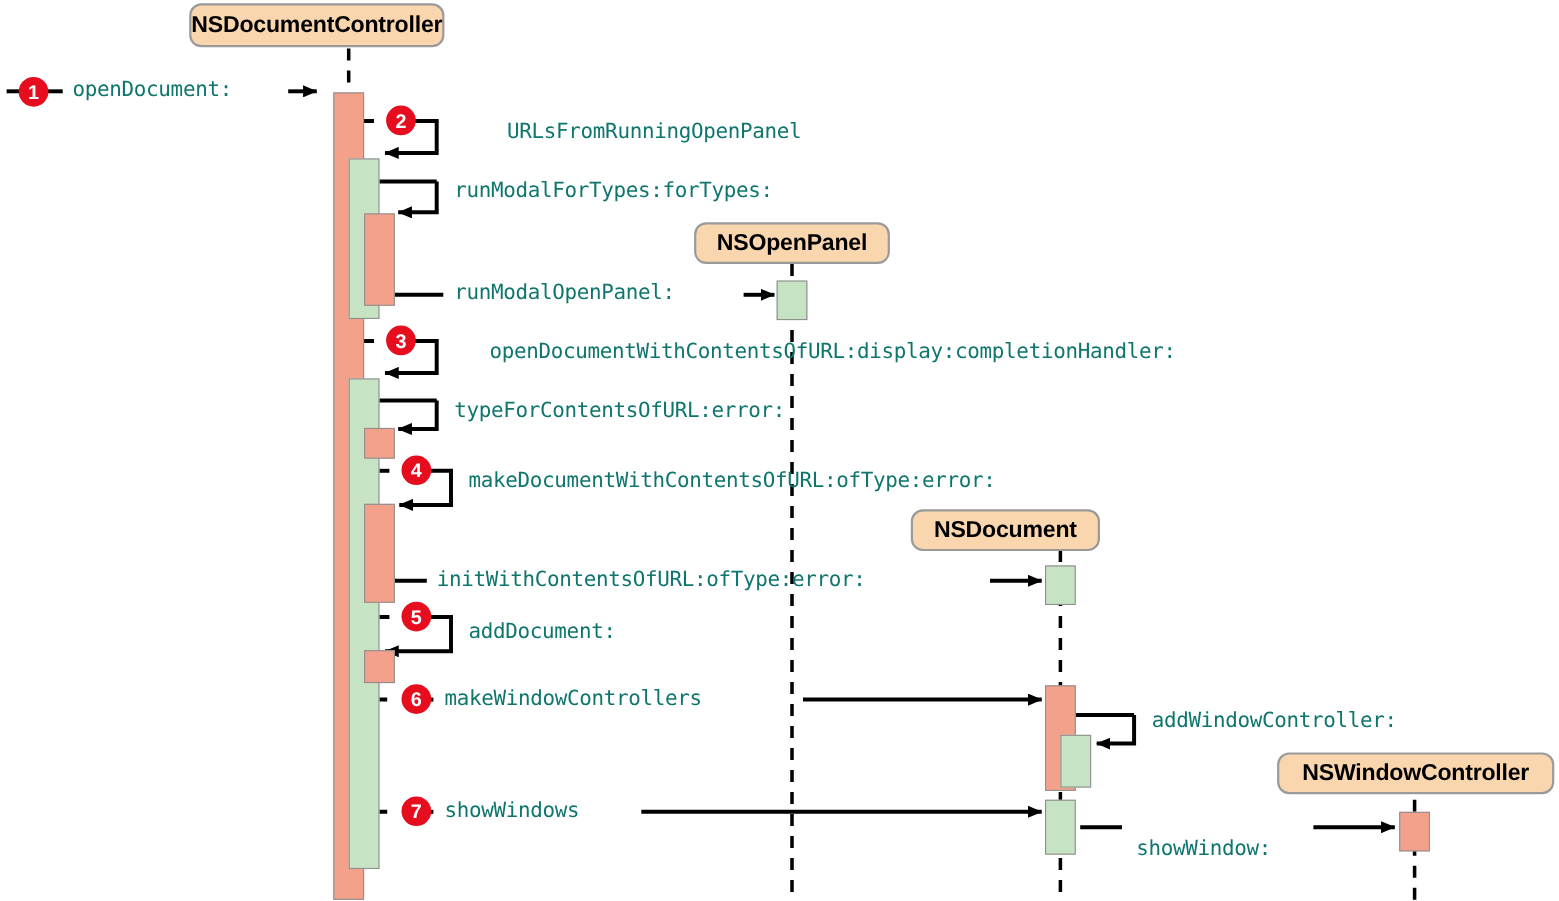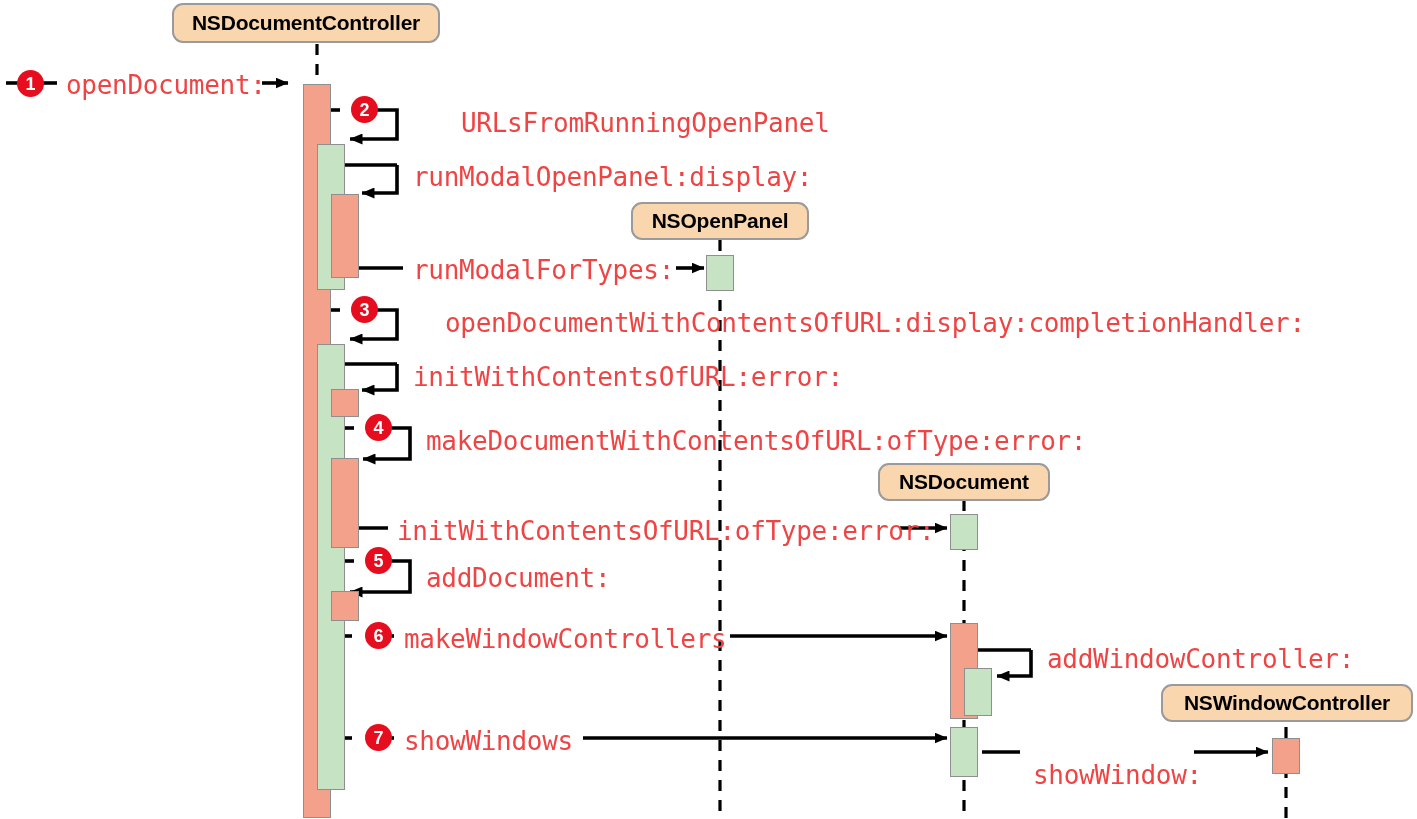--- a/index.html
+++ b/index.html
@@ -191,7 +191,7 @@
 
   <div class="act salmon" style="left:1272px; top:738px; width:28px; height:36px; z-index:11;"></div>
 
-  <div class="lifeline-box" style="left:172px; top:3px; width:268px; height:40px;">
+  <div class="lifeline-box" style="left:172px; top:3px; width:232px; height:40px;">
     <span>NSDocumentController</span>
   </div>
 

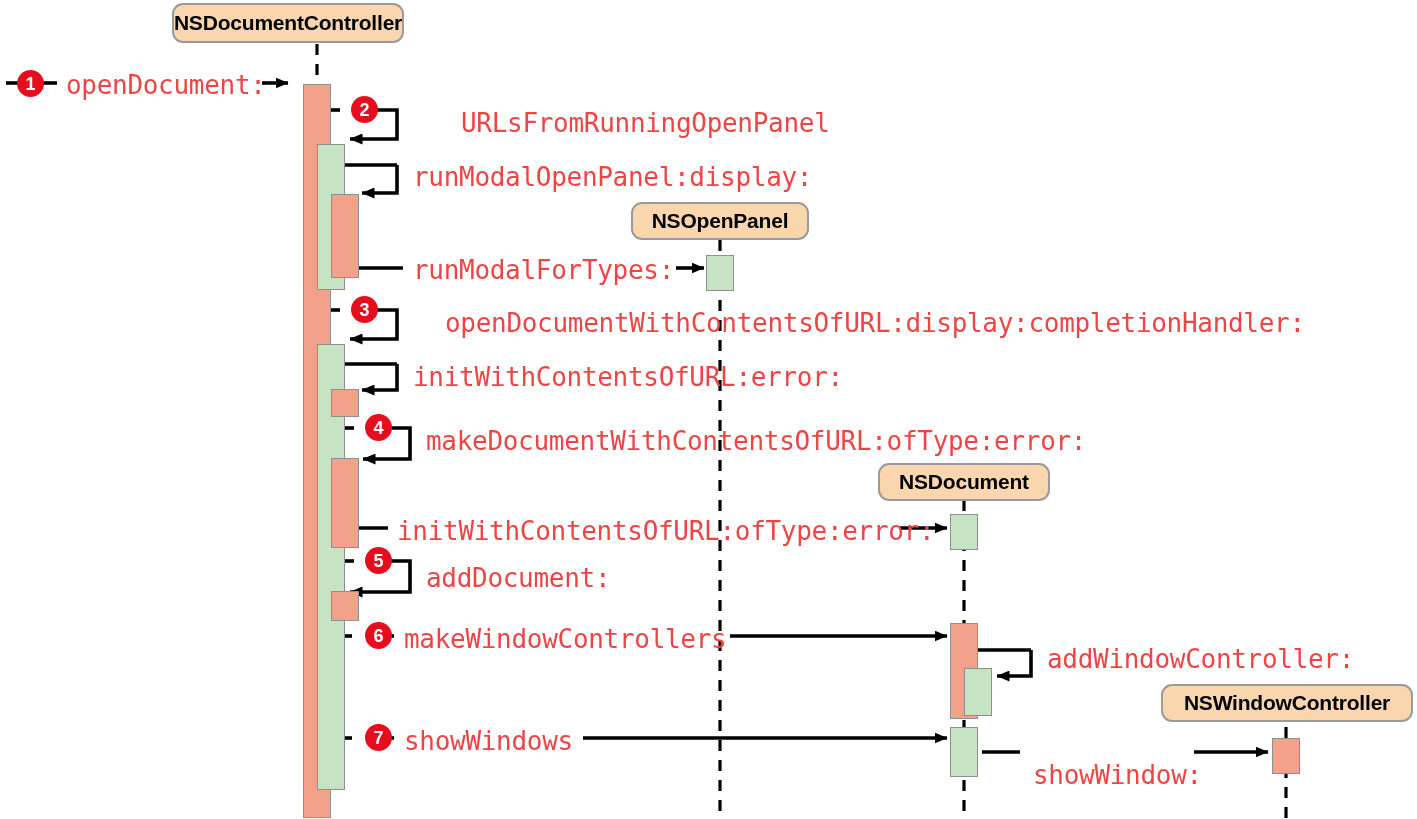--- a/index.html
+++ b/index.html
@@ -69,8 +69,8 @@
   .msg {
     position: absolute;
     font-family: "DejaVu Sans Mono", monospace;
-    font-size: 26px;
-    color: #ef4444;
+    font-size: 19px;
+    color: #0f766e;
     white-space: nowrap;
     line-height: 1;
     letter-spacing: -0.3px;

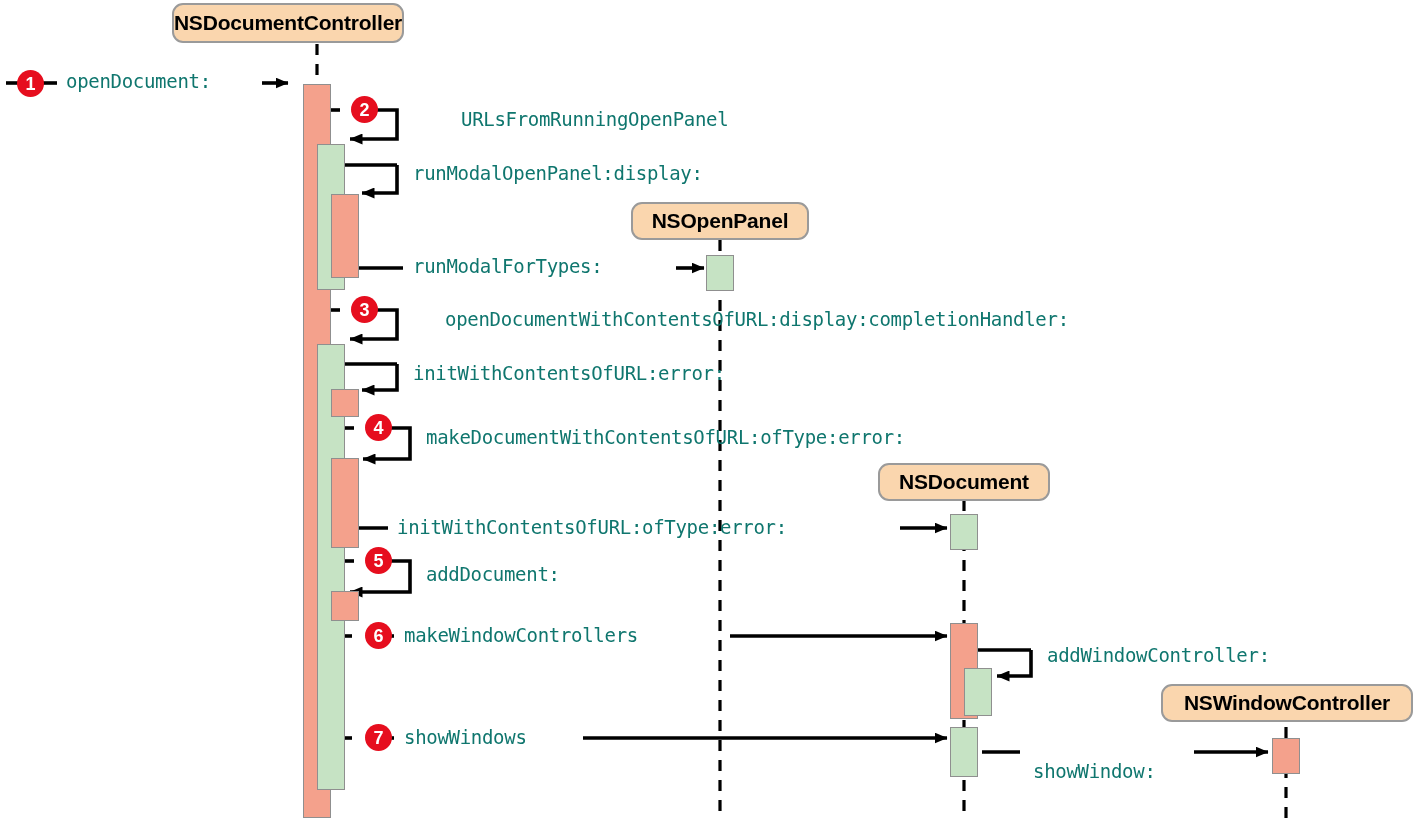--- a/index.html
+++ b/index.html
@@ -233,7 +233,7 @@
 
   <div class="msg" style="left:413px; top:110px;margin-left:48px;">URLsFromRunningOpenPanel</div>
 
-  <div class="msg" style="left:413px; top:164px;">runModalOpenPanel:display:</div>
+  <div class="msg" style="left:413px; top:164px;">runModalForTypes:forTypes:</div>
 
   <div class="msg" style="left:413px; top:257px;">runModalForTypes:</div>
 

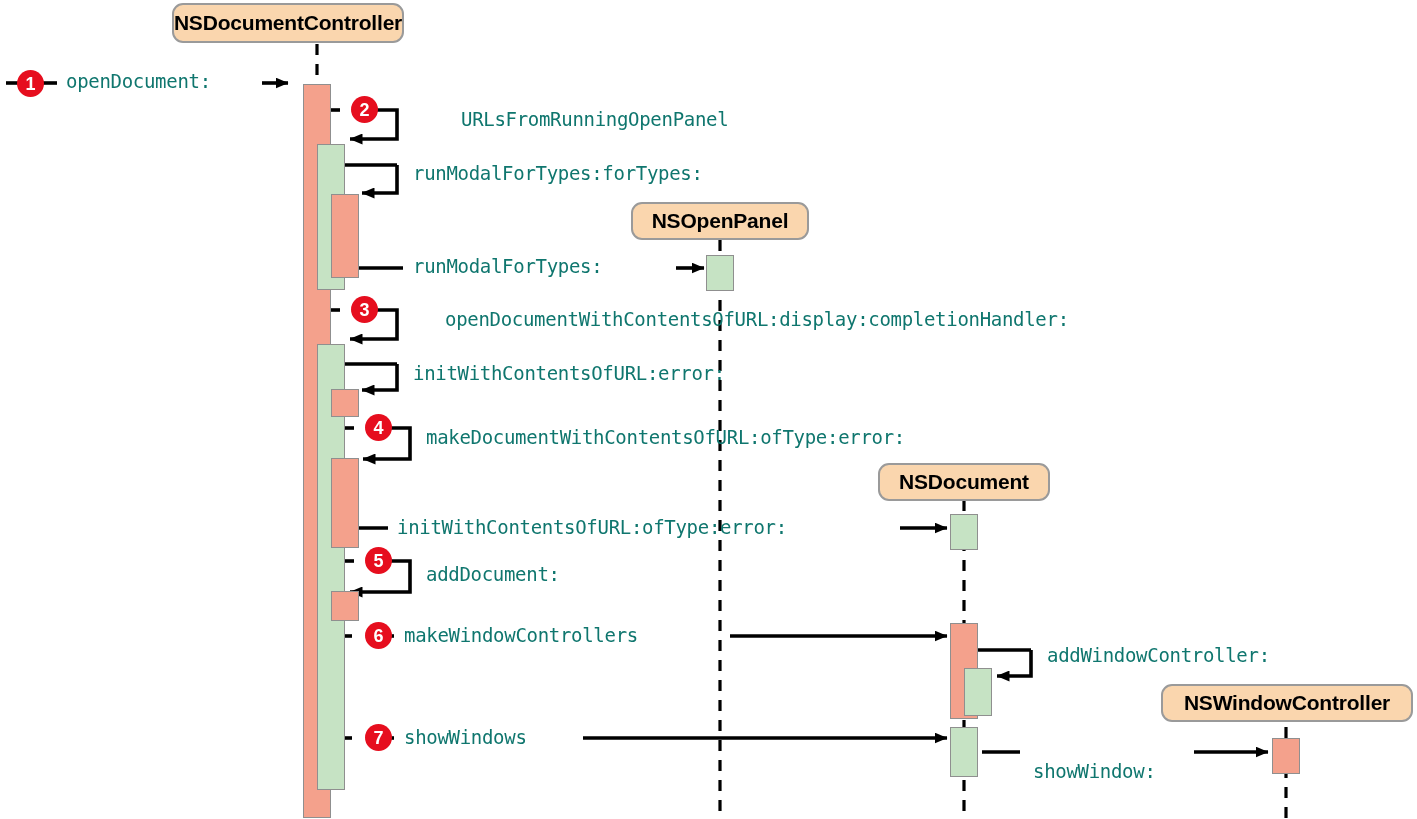--- a/index.html
+++ b/index.html
@@ -235,7 +235,7 @@
 
   <div class="msg" style="left:413px; top:164px;">runModalForTypes:forTypes:</div>
 
-  <div class="msg" style="left:413px; top:257px;">runModalForTypes:</div>
+  <div class="msg" style="left:413px; top:257px;">runModalOpenPanel:</div>
 
   <div class="msg" style="left:413px; top:310px;margin-left:32px;">openDocumentWithContentsOfURL:display:completionHandler:</div>
 

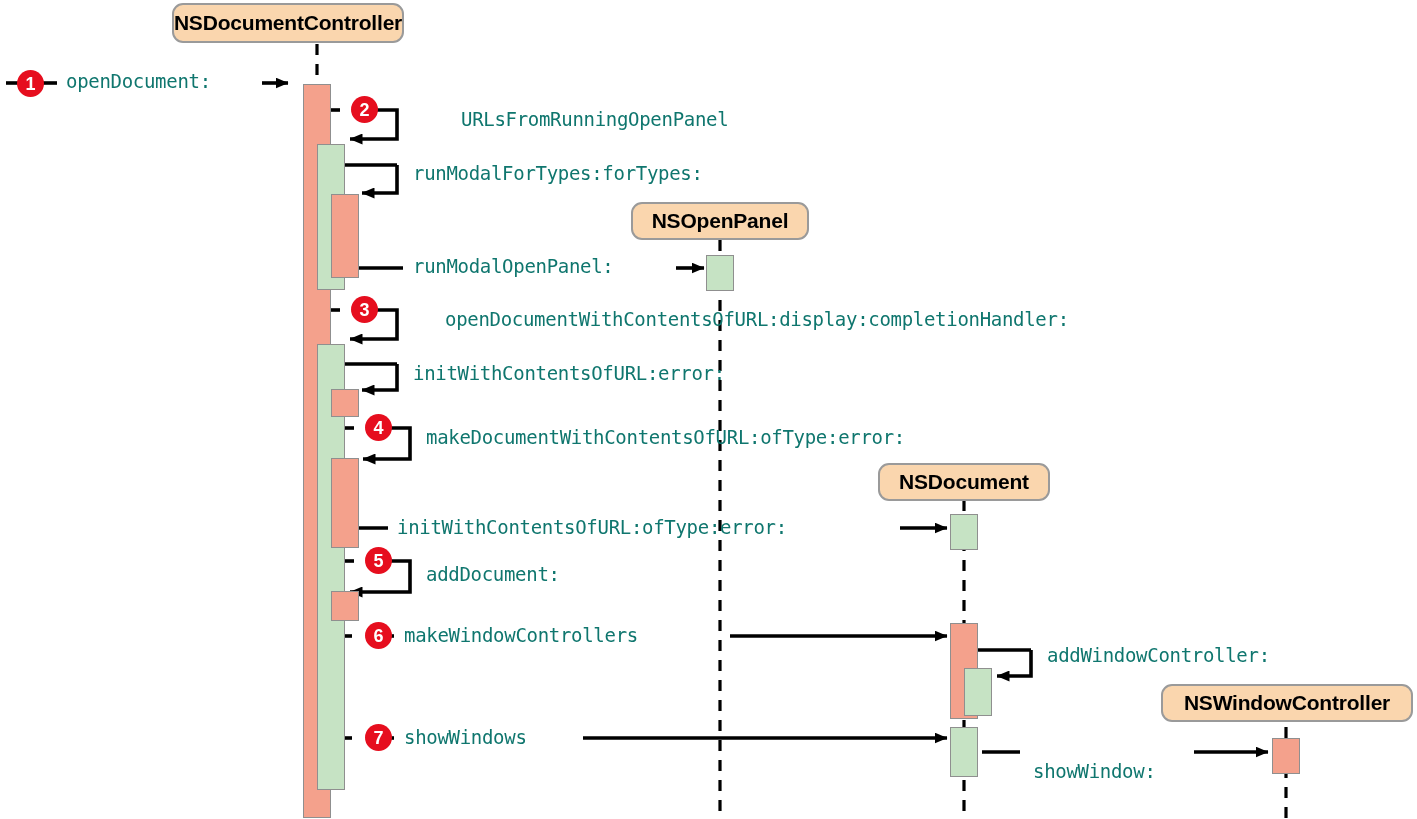--- a/index.html
+++ b/index.html
@@ -239,7 +239,7 @@
 
   <div class="msg" style="left:413px; top:310px;margin-left:32px;">openDocumentWithContentsOfURL:display:completionHandler:</div>
 
-  <div class="msg" style="left:413px; top:364px;">initWithContentsOfURL:error:</div>
+  <div class="msg" style="left:413px; top:364px;">typeForContentsOfURL:error:</div>
 
   <div class="msg" style="left:426px; top:428px;">makeDocumentWithContentsOfURL:ofType:error:</div>
 

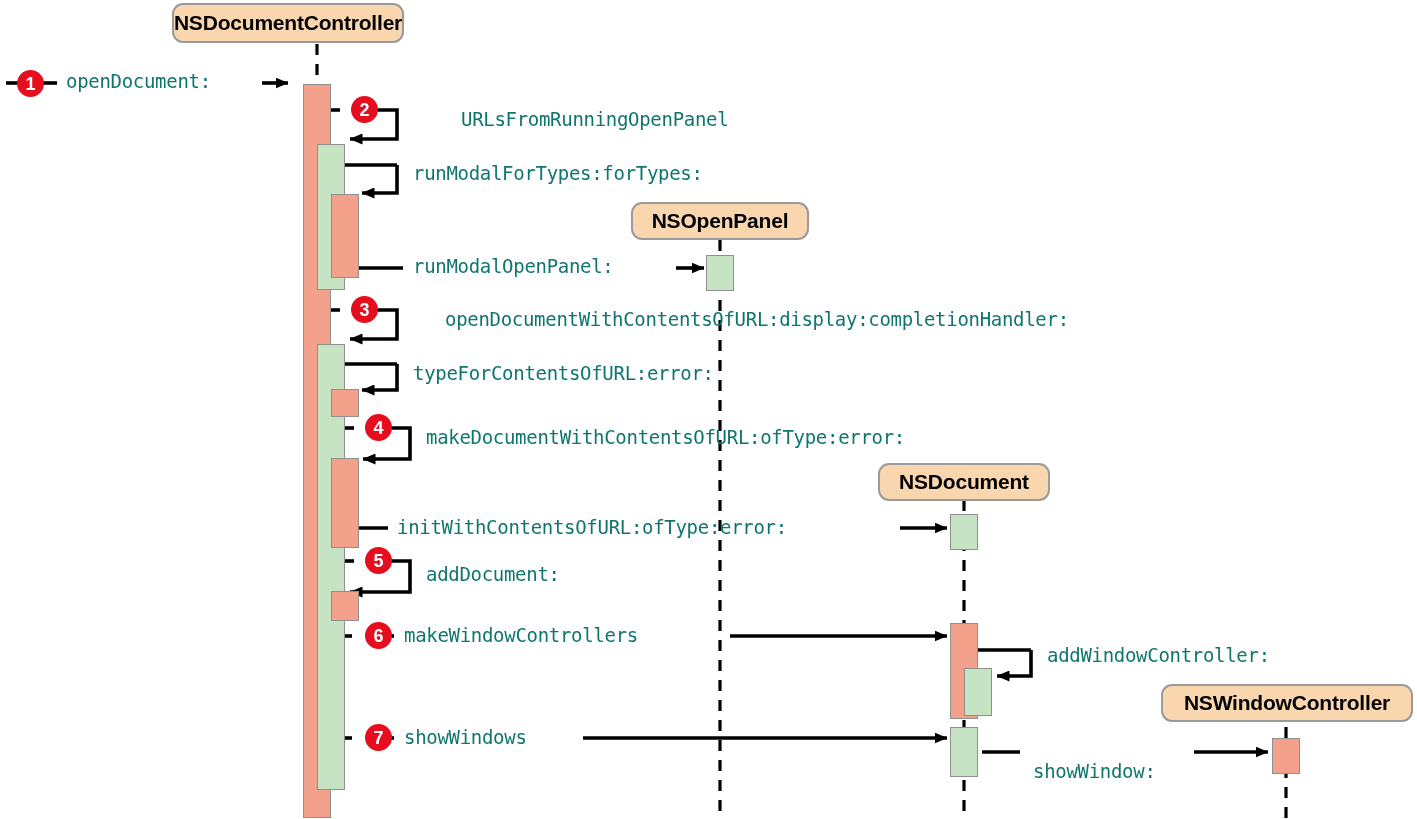--- a/index.html
+++ b/index.html
@@ -199,7 +199,7 @@
     <span>NSOpenPanel</span>
   </div>
 
-  <div class="lifeline-box" style="left:878px; top:463px; width:172px; height:38px;">
+  <div class="lifeline-box" style="left:828px; top:463px; width:172px; height:38px;">
     <span>NSDocument</span>
   </div>
 

